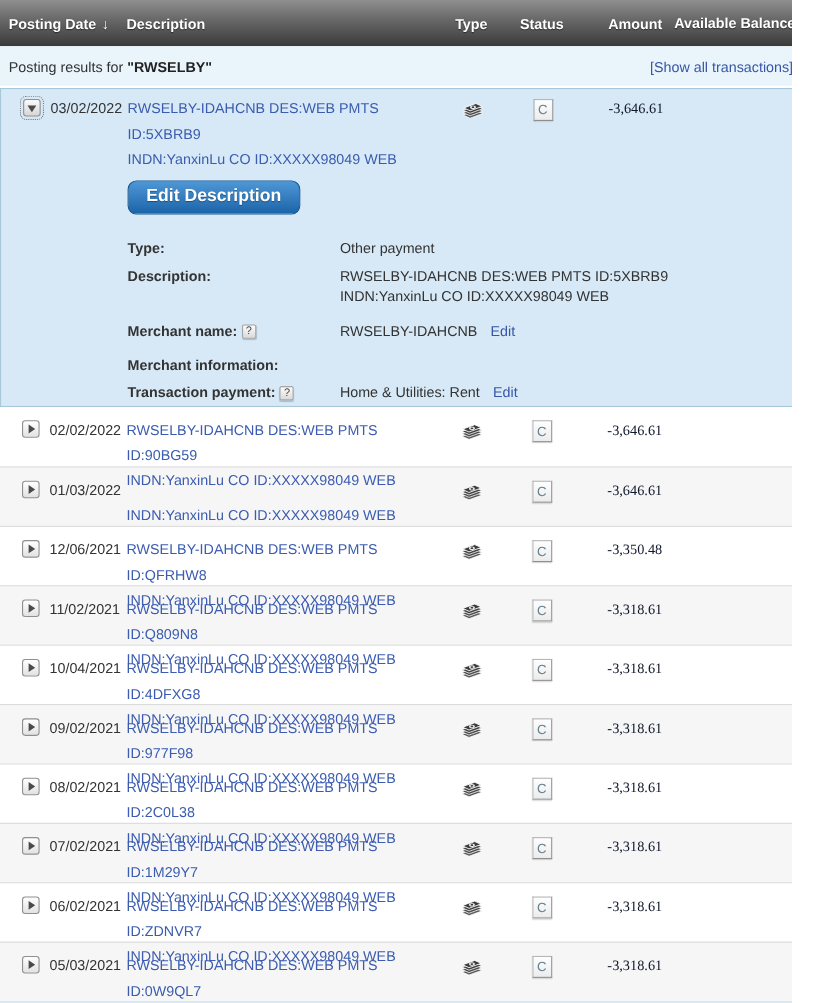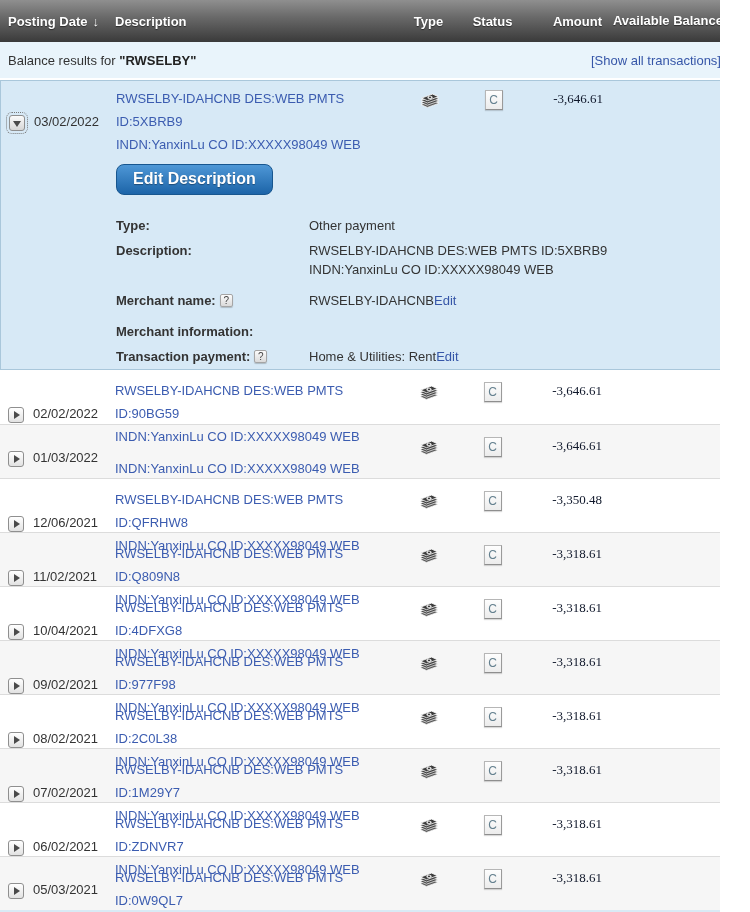--- a/index.html
+++ b/index.html
@@ -93,7 +93,7 @@
     </div>
 
     <div class="results-bar">
-      <div><span>Balance results for </span><b>"RWSELBY"</b></div>
+      <div><span>Posting results for </span><b>"RWSELBY"</b></div>
       <a class="link">[Show all transactions]</a>
     </div>
 

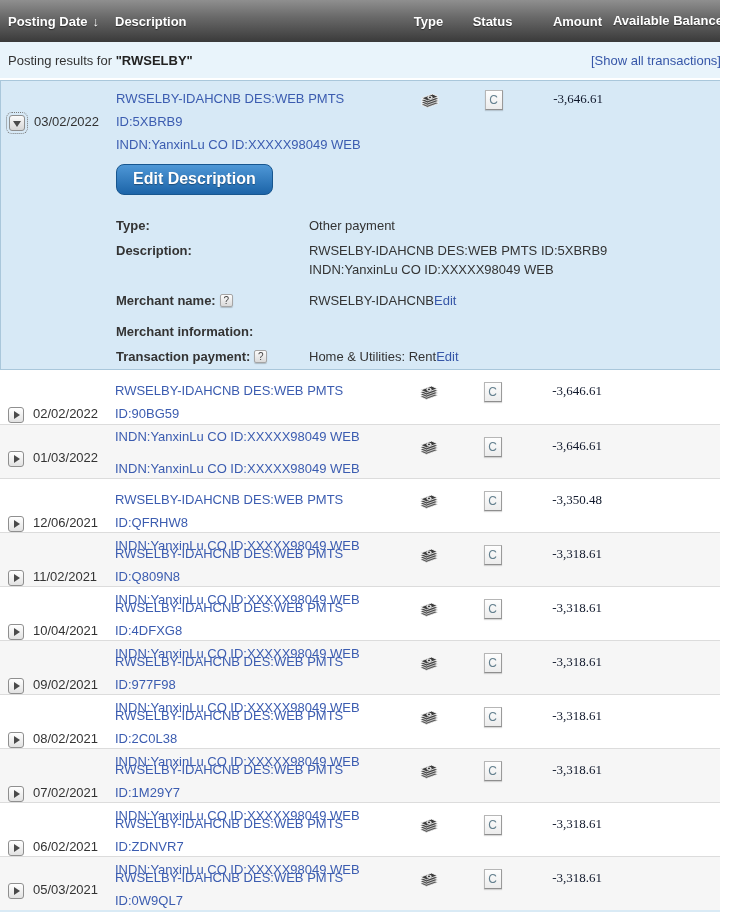--- a/index.html
+++ b/index.html
@@ -31,7 +31,7 @@
   .exp-summary { padding-top:6px; }
 
   
-  .c-date { padding-left:8px; display:flex; align-items:center; }
+  .c-date { padding-left:20px; display:flex; align-items:flex-start; }
   .date-text { font-size:13px; color:#333; margin-left:9px; line-height:23px; }
   .c-desc { padding-left:8px; }
   .desc-link { font-size:13px; color:#3b5cb0; line-height:23px; text-decoration:none; display:block; cursor:pointer; }

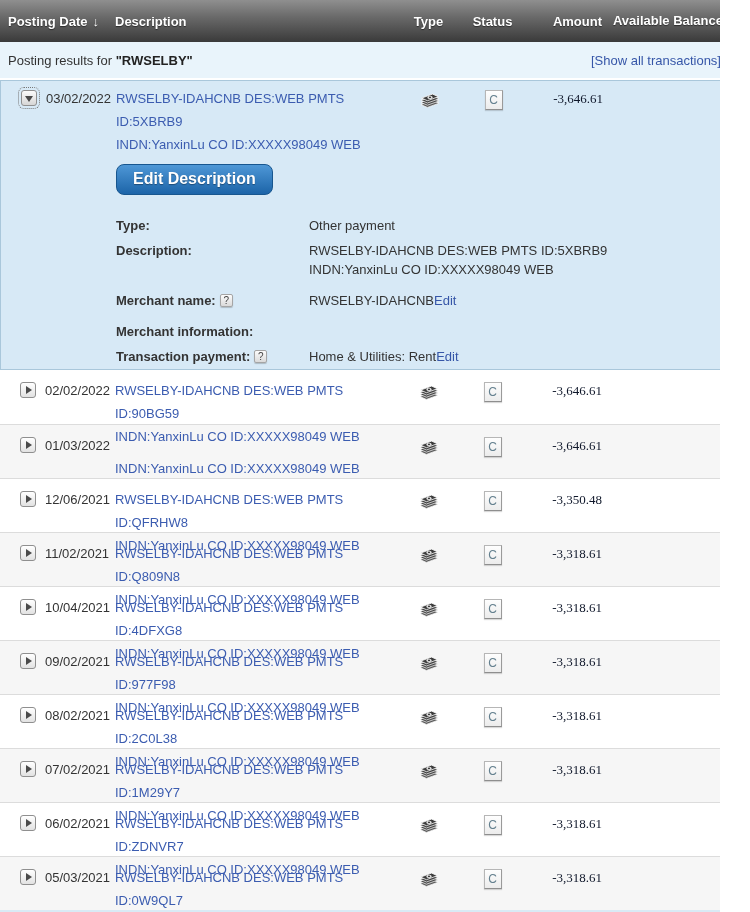--- a/index.html
+++ b/index.html
@@ -58,7 +58,7 @@
   .d-value { line-height:19px; }
   .d-gap { height:6px; }
   .help-icon { display:inline-flex; width:13px; height:13px; margin-left:4px; align-items:center; justify-content:center; border:1px solid #a5a5a5; border-radius:2px; background:linear-gradient(#fcfcfc,#dadada); color:#444; font-size:10px; font-weight:normal; vertical-align:1px; cursor:pointer; box-shadow:0 1px 1px rgba(0,0,0,.2); }
-  .edit-link { }
+  .edit-link { margin-left:12px; }
 
   
   .t-row { height:54px; padding-top:9px; }

